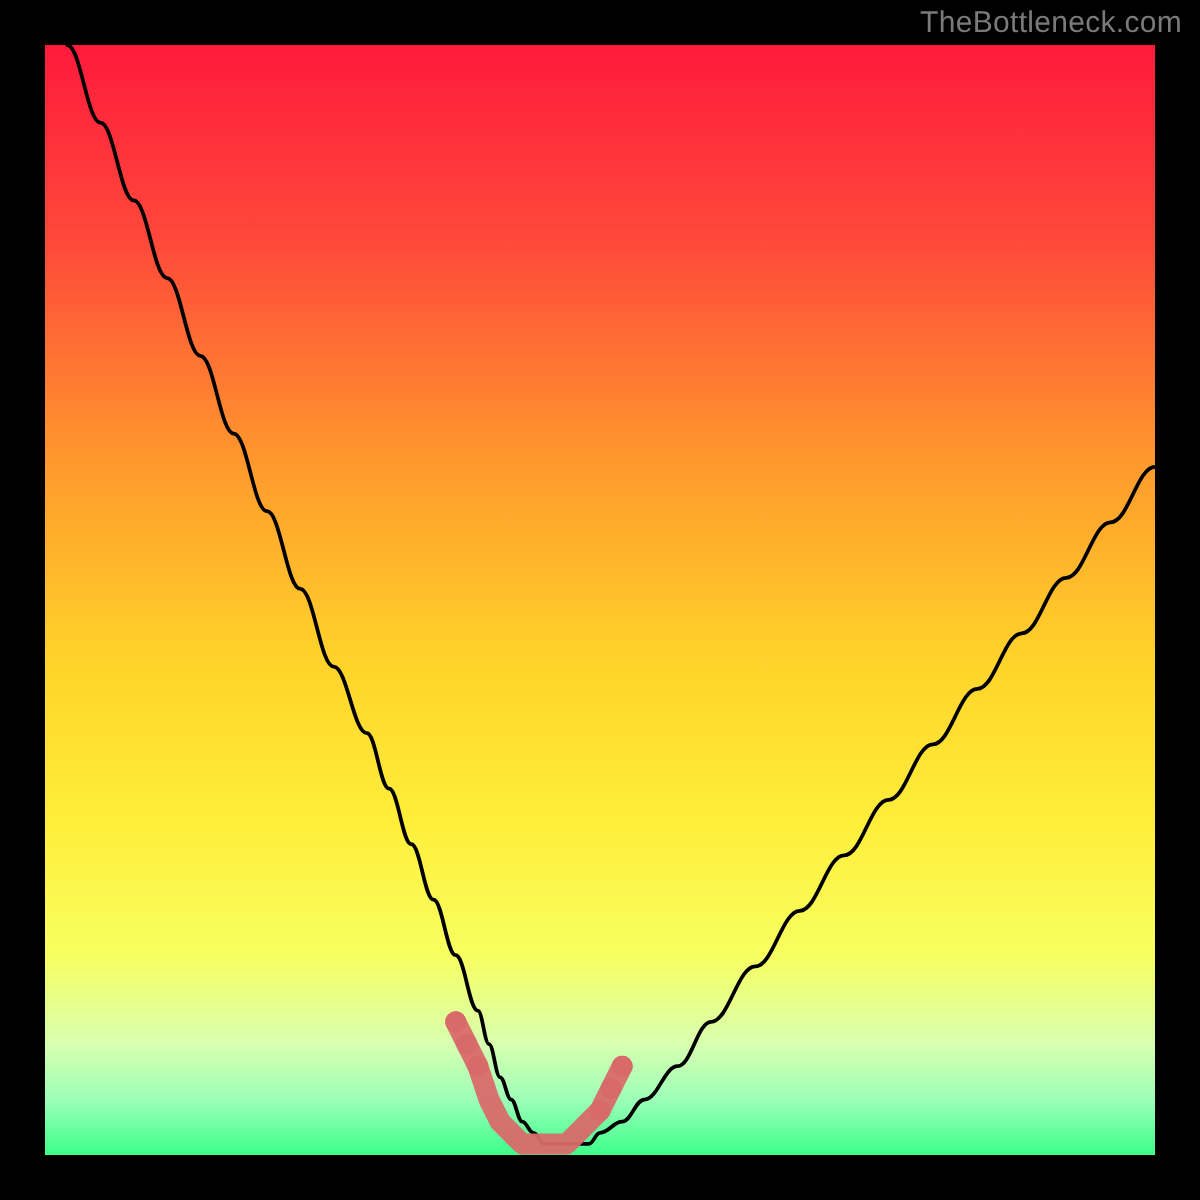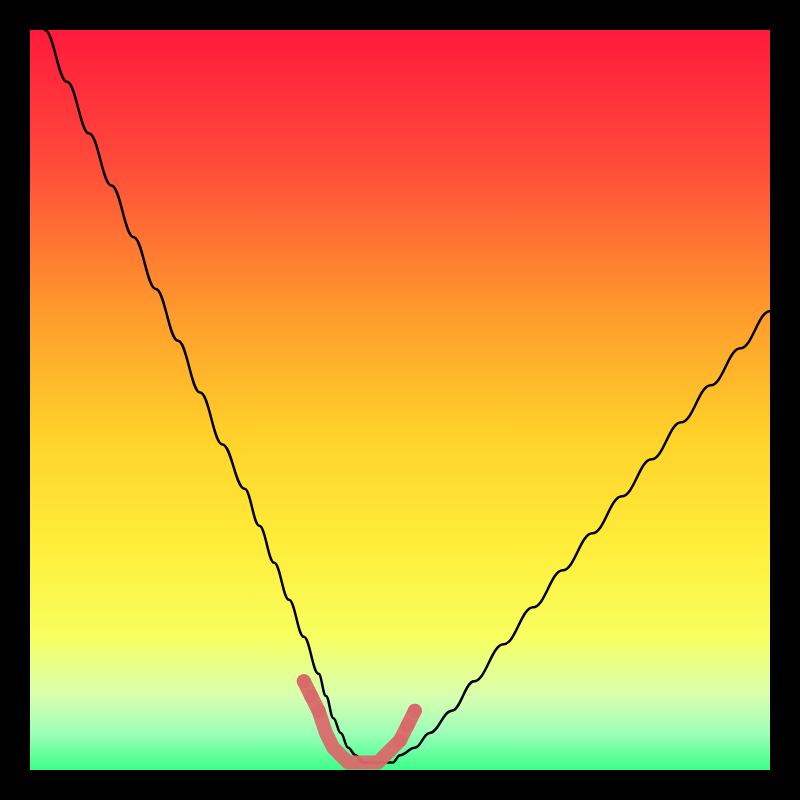--- a/index.html
+++ b/index.html
@@ -43,6 +43,7 @@
 
 <div class="frame">
 
+  <div class="watermark">TheBottleneck.com</div>
 
   <div class="plot">
     <svg id="chart-svg" viewBox="0 0 740 740" width="740" height="740">

